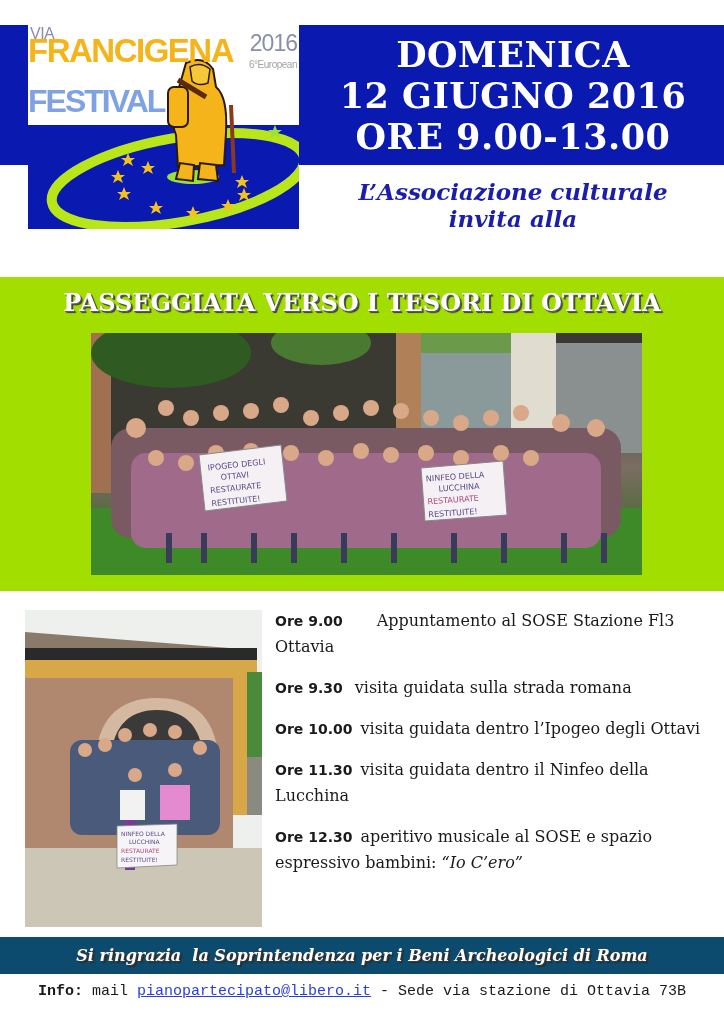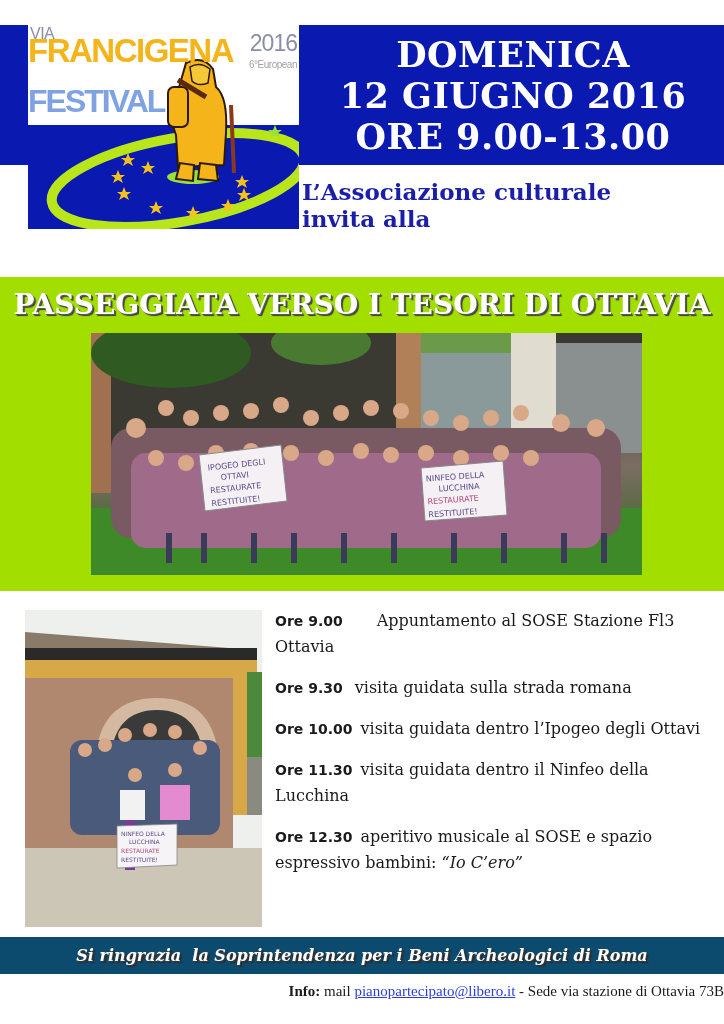--- a/index.html
+++ b/index.html
@@ -56,8 +56,8 @@
   
   .assoc {
     position: absolute; left: 302px; top: 178px; width: 422px;
-    text-align: left; color: #1a1ea8; font-family: "DejaVu Serif", serif;
-    font-weight: bold; font-size: 23px; line-height: 27px;
+    text-align: center; color: #1a1ea8; font-family: "DejaVu Serif", serif;
+    font-weight: bold; font-style: italic; font-size: 23px; line-height: 27px;
   }
 
   

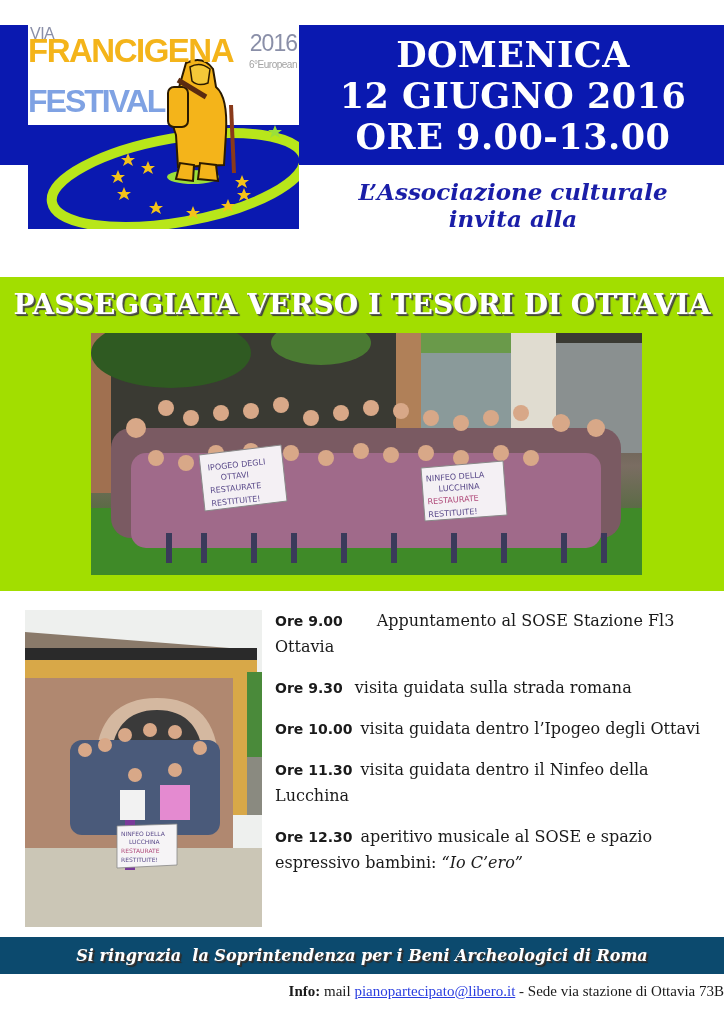--- a/index.html
+++ b/index.html
@@ -67,7 +67,7 @@
   }
   .green-title {
     position: absolute; left: 0; top: 288px; width: 724px; text-align: center;
-    font-family: "DejaVu Serif", serif; font-weight: bold; font-size: 28px;
+    font-family: "DejaVu Serif", serif; font-weight: bold; font-size: 24px;
     color: #ffffff; letter-spacing: 0px;
     text-shadow: 1px 1px 0 #5a5a5a, 2px 2px 1px #3a3a3a;
   }

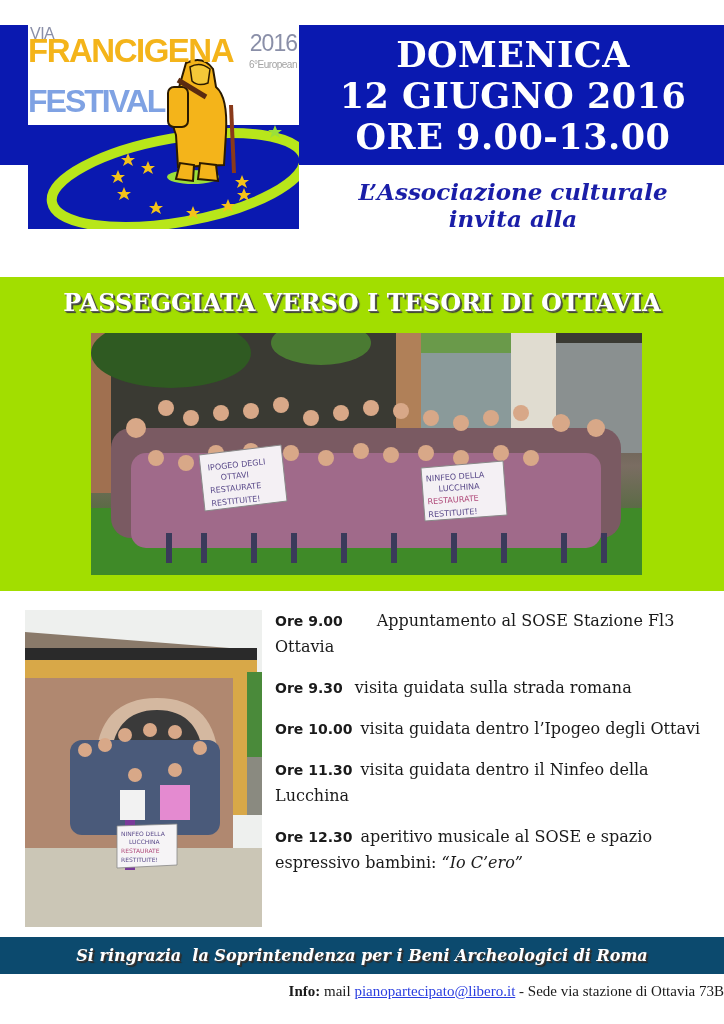--- a/index.html
+++ b/index.html
@@ -102,8 +102,8 @@
     text-shadow: 1px 1px 0 #3a3a3a, 2px 2px 1px #2a2a2a;
   }
   .info {
-    position: absolute; left: 0; top: 983px; width: 724px; text-align: right;
-    font-family: Liberation Serif, serif; font-size: 15px; color: #1a1a1a;
+    position: absolute; left: 0; top: 983px; width: 724px; text-align: center;
+    font-family: Liberation Mono, monospace; font-size: 15px; color: #1a1a1a;
   }
   .info b { font-weight: bold; }
   .info a { color: #2a3ee0; text-decoration: underline; }

